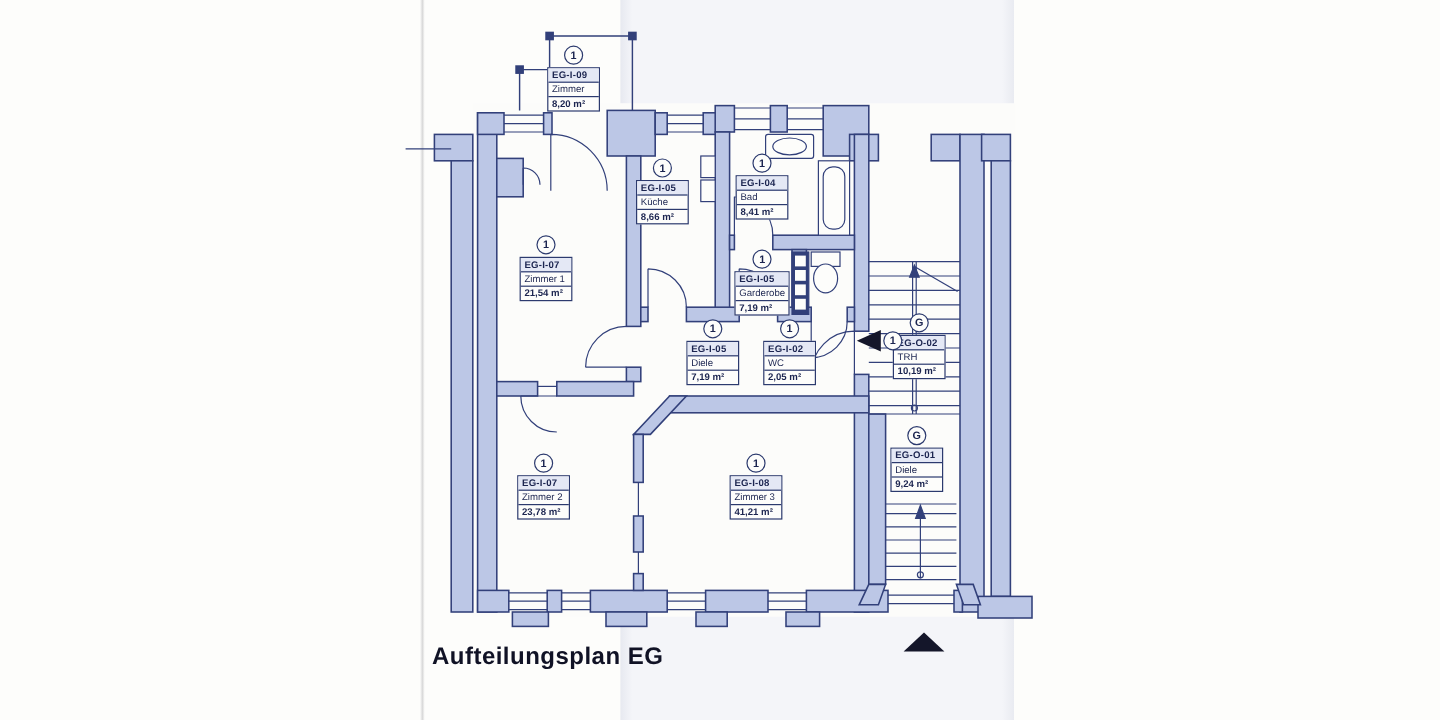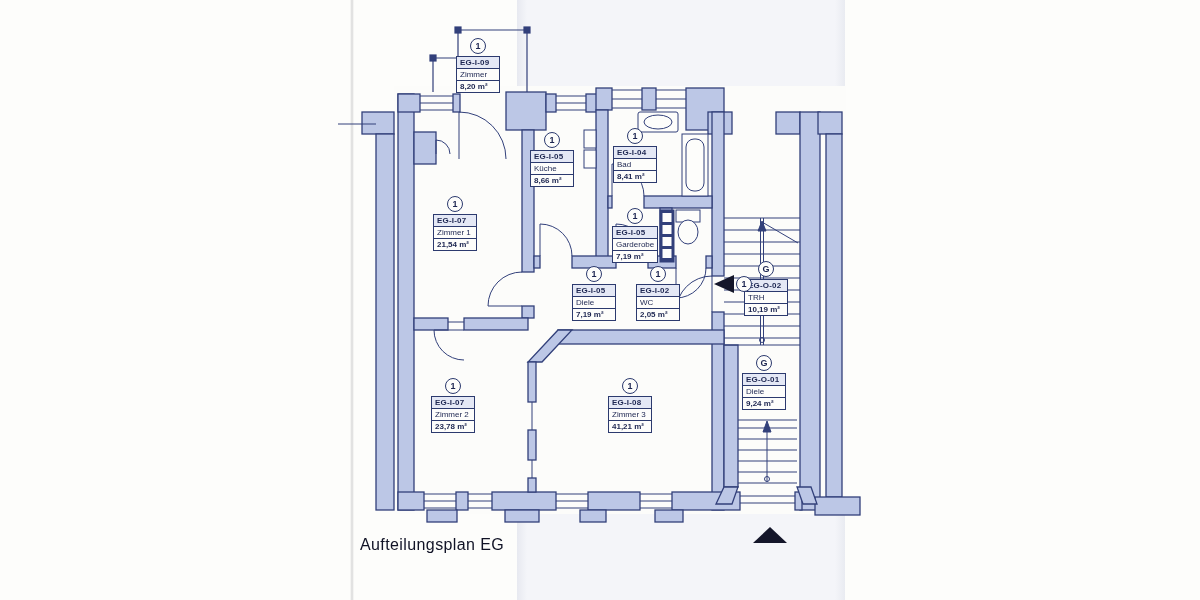--- a/index.html
+++ b/index.html
@@ -19,7 +19,7 @@
              border-bottom:1px solid #2c3a6e;background:#e4e8f5;letter-spacing:.2px;white-space:nowrap;}
   .lbox .row{font-size:8px;line-height:11px;padding:0 3px;white-space:nowrap;}
   .lbox .row + .row{border-top:1px solid #2c3a6e;font-weight:bold;}
-  #plan-title{position:absolute;left:360px;top:536px;font-size:16px;font-weight:400;
+  #plan-title{position:absolute;left:360px;top:536px;font-size:20px;font-weight:700;
               color:#101225;letter-spacing:.4px;z-index:6;}
   #entrance-unit-mark{position:absolute;left:736px;top:276px;z-index:6;}
 </style>

